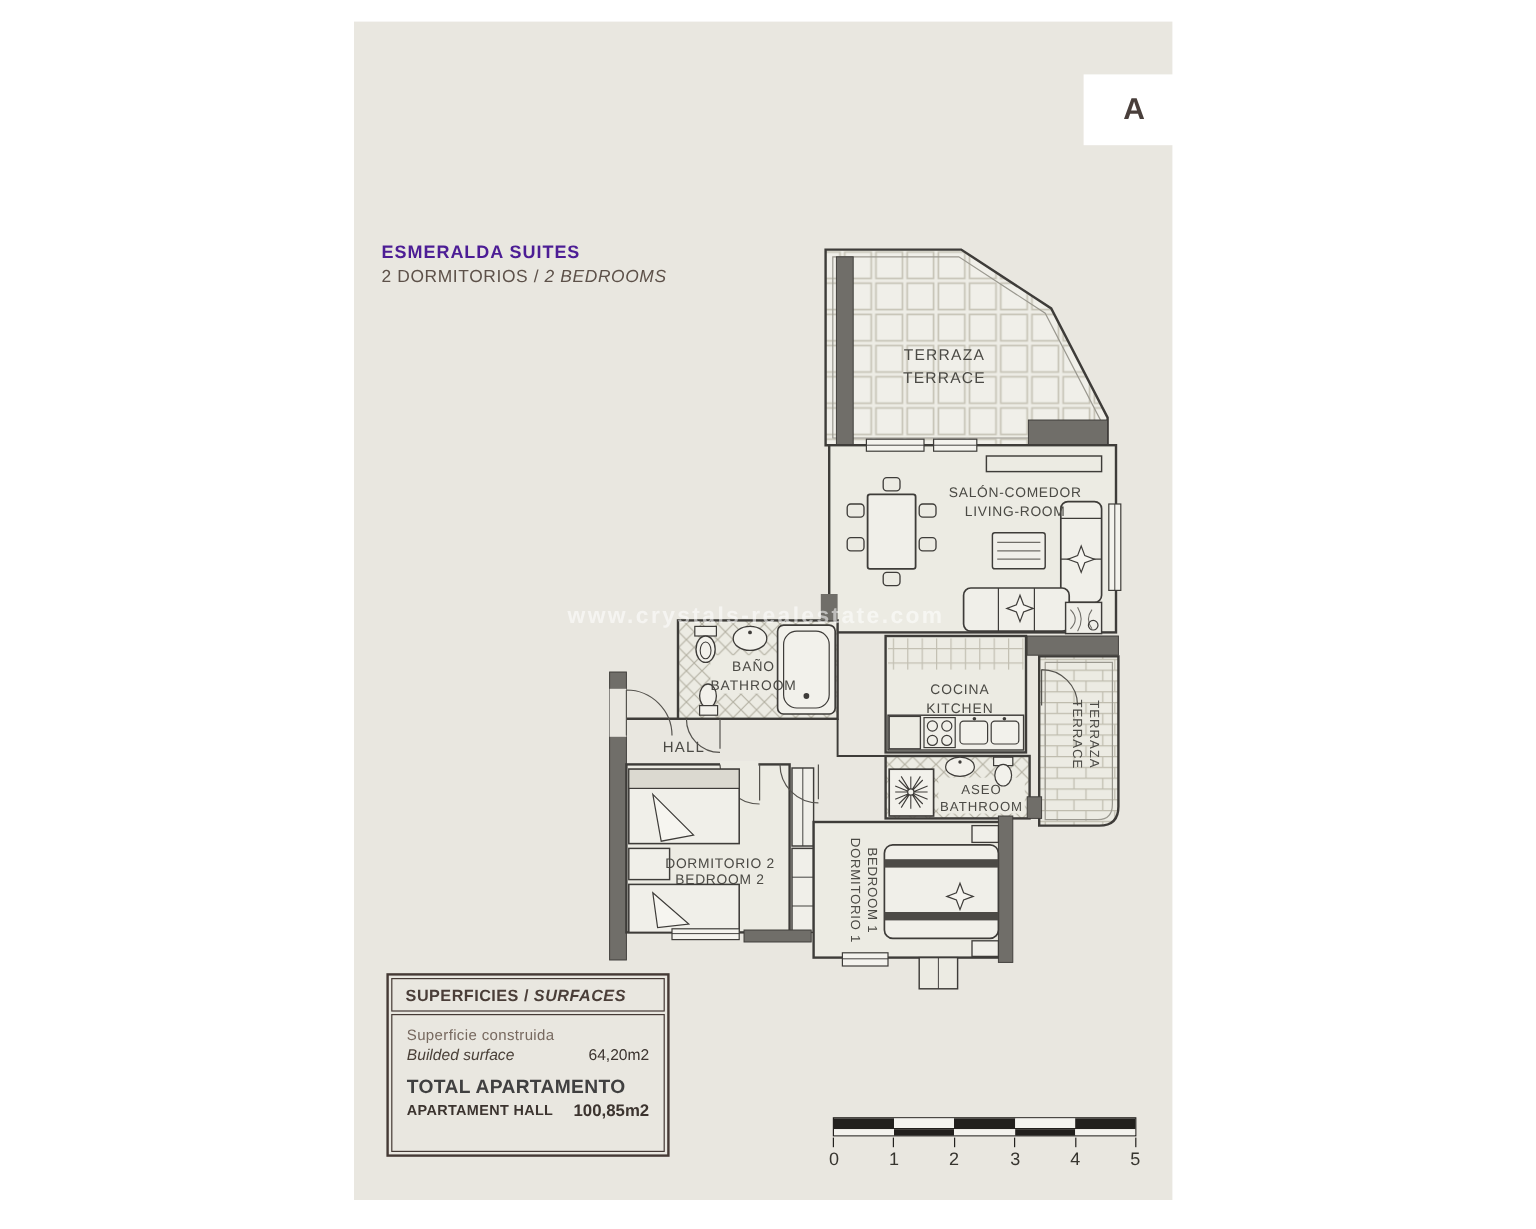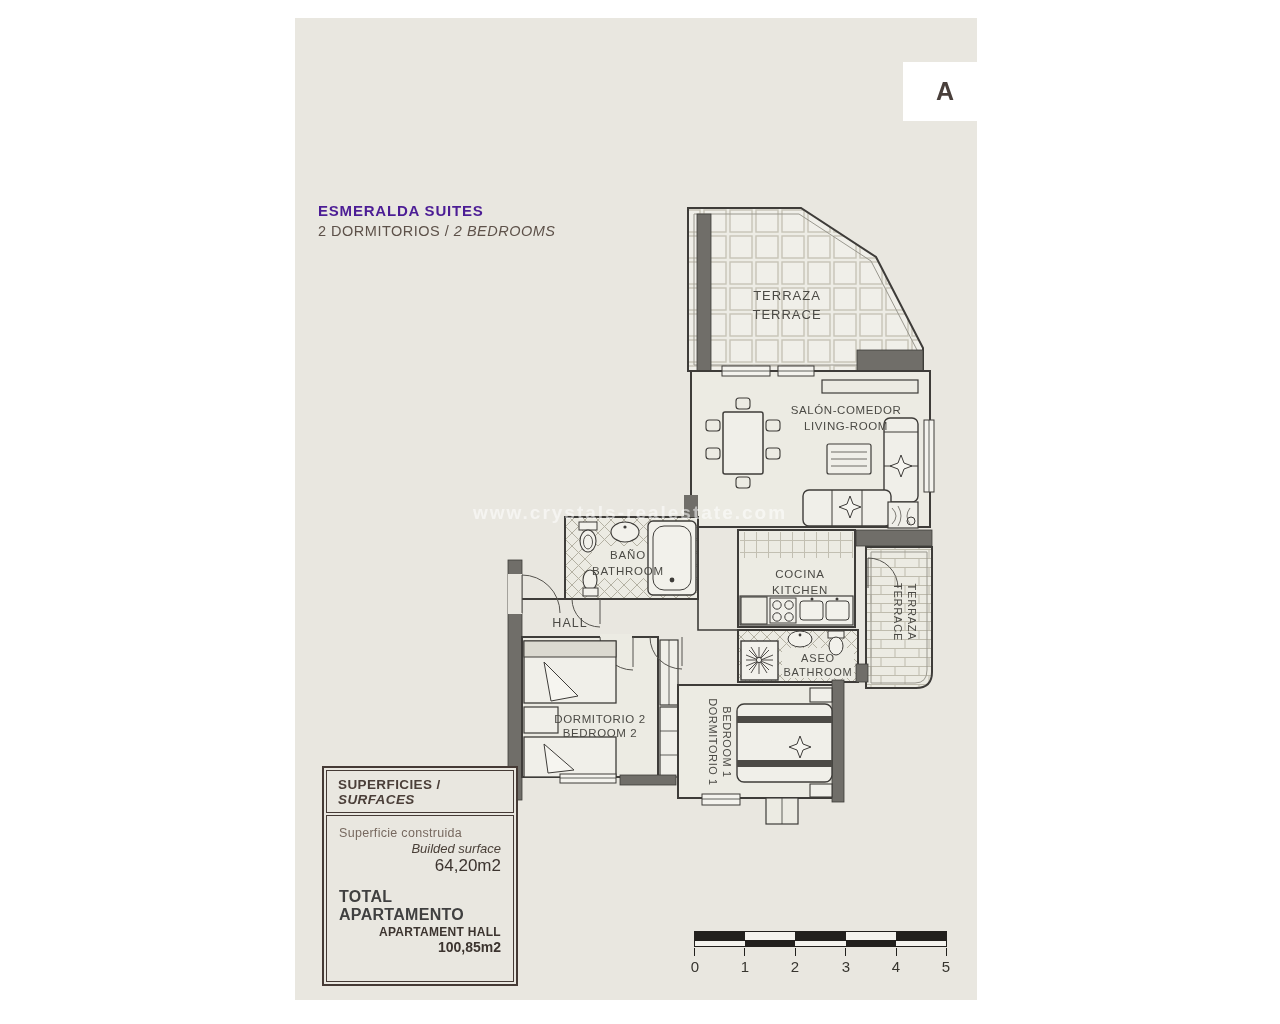--- a/index.html
+++ b/index.html
@@ -18,7 +18,7 @@
   .unit-badge span { font-size:25px; font-weight:bold; color:#493f3b; }
 
   
-  .surfaces { position:absolute; left:322px; top:766px; width:196px; background:#e9e7e0;
+  .surfaces { position:absolute; left:322px; top:811px; width:236px; background:#e9e7e0;
               border:2px solid #453a35; padding:2px; color:#453a35; }
   .surf-header { border:1.5px solid #453a35; padding:6px 11px 5px; font-size:13.5px; font-weight:bold;
                  letter-spacing:0.4px; color:#4a3e38; }

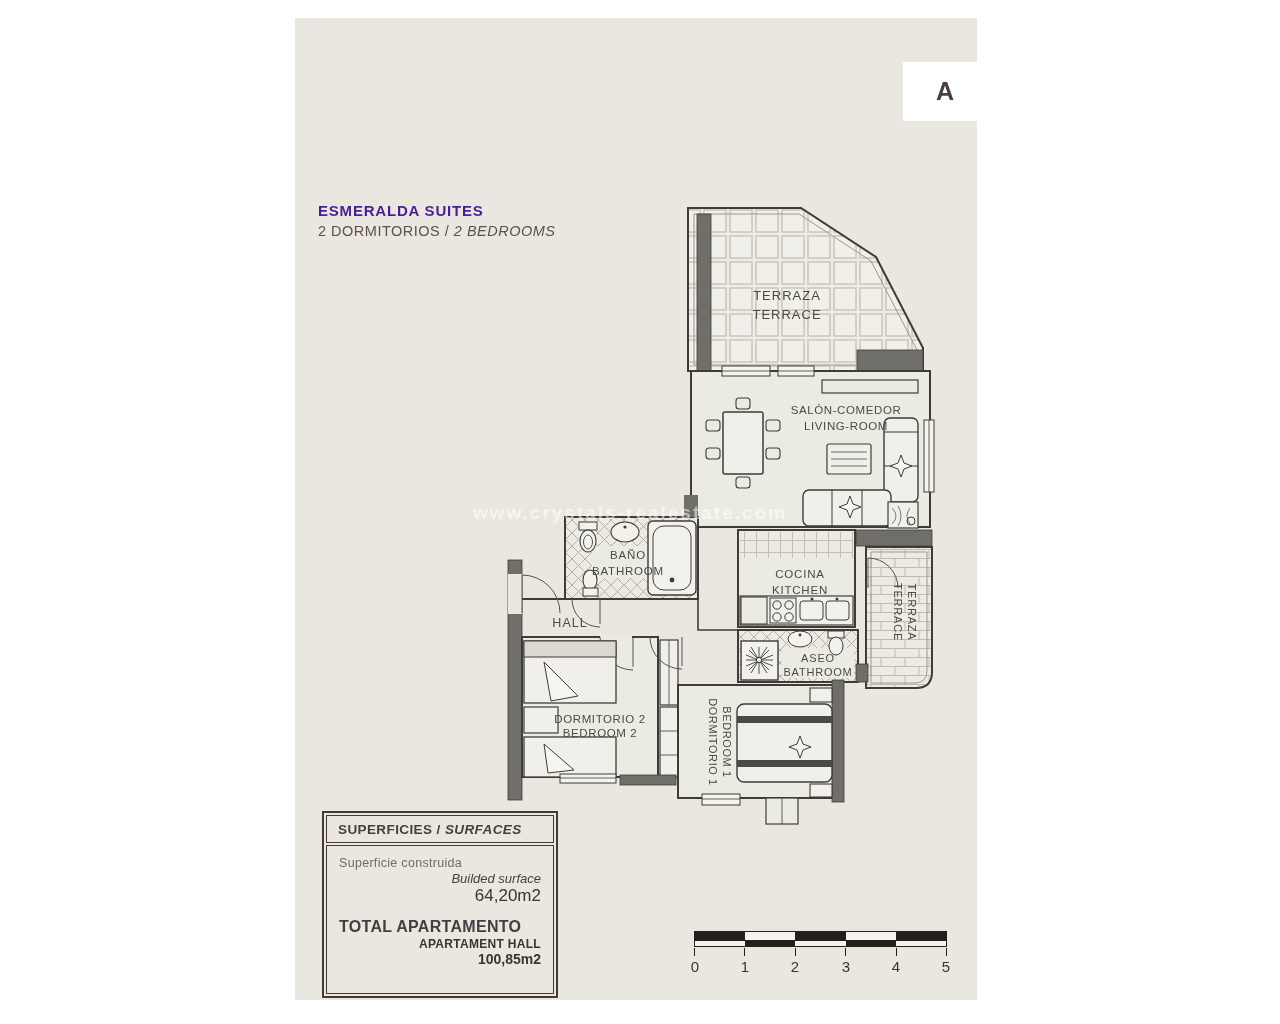--- a/index.html
+++ b/index.html
@@ -26,7 +26,7 @@
   .surf-body { border:1.5px solid #453a35; margin-top:2px; padding:10px 12px 26px; }
   .surf-row { margin-bottom:9px; }
   .surf-es { font-size:12.5px; color:#77695f; letter-spacing:0.3px; }
-  .surf-line2 { display:flex; justify-content:space-between; align-items:flex-end; margin-top:1px;flex-direction:column; }
+  .surf-line2 { display:flex; justify-content:space-between; align-items:center; margin-top:1px; }
   .surf-en { font-size:13px; font-style:italic; color:#4a4038; }
   .surf-val { font-size:17px; color:#3c342f; }
   .surf-total { margin-top:12px; }

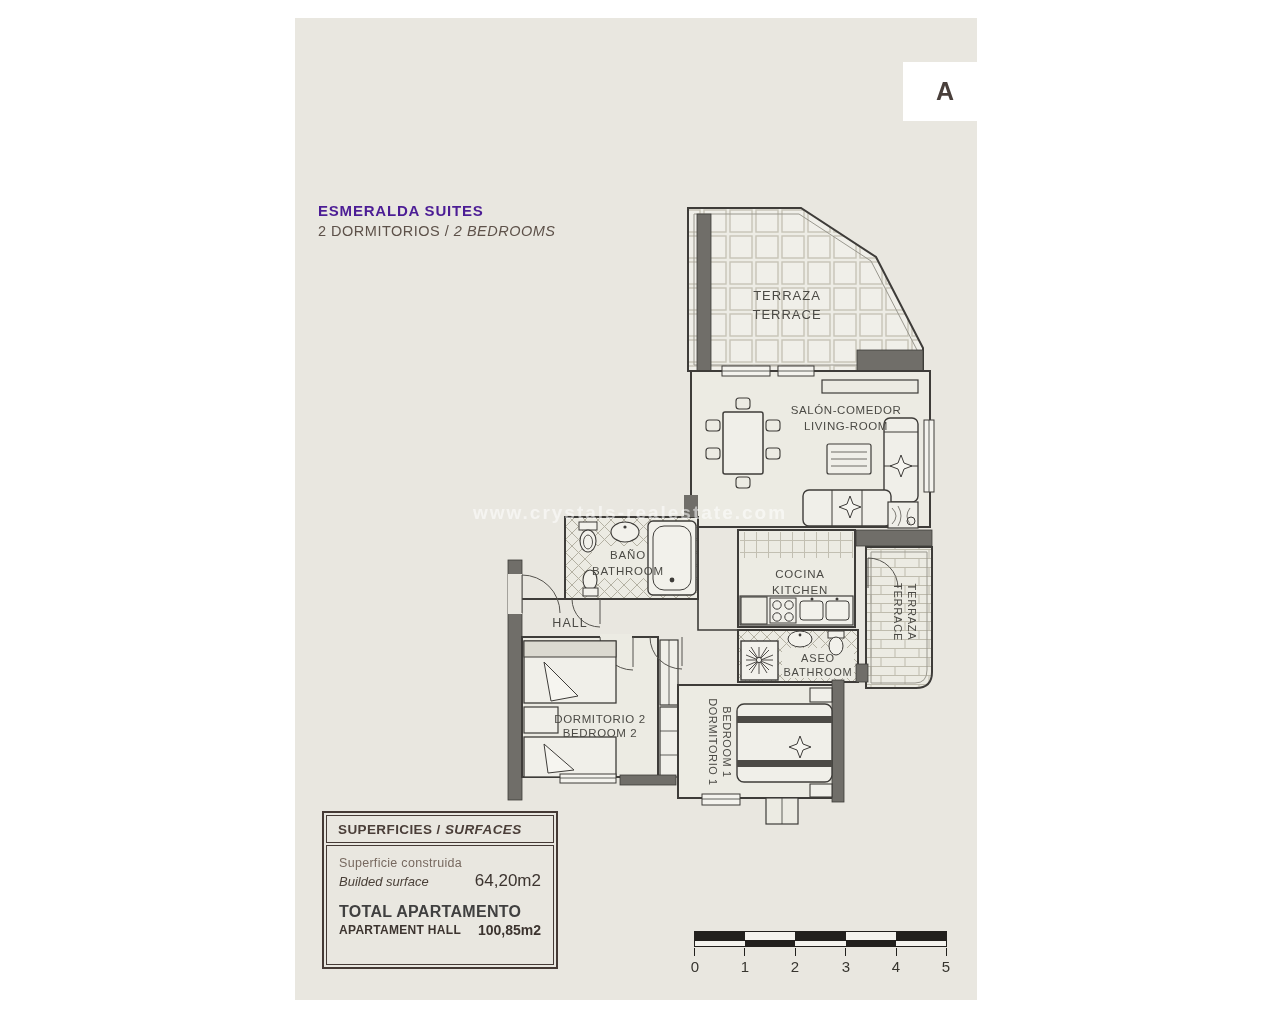--- a/index.html
+++ b/index.html
@@ -28,7 +28,7 @@
   .surf-es { font-size:12.5px; color:#77695f; letter-spacing:0.3px; }
   .surf-line2 { display:flex; justify-content:space-between; align-items:center; margin-top:1px; }
   .surf-en { font-size:13px; font-style:italic; color:#4a4038; }
-  .surf-val { font-size:17px; color:#3c342f; }
+  .surf-val { font-size:13px; color:#3c342f; }
   .surf-total { margin-top:12px; }
   .surf-total .t1 { font-size:16px; font-weight:bold; color:#404040; letter-spacing:0.3px; }
   .surf-total .surf-line2 .t2 { font-size:12px; font-weight:bold; color:#3c342f; letter-spacing:0.3px; }

